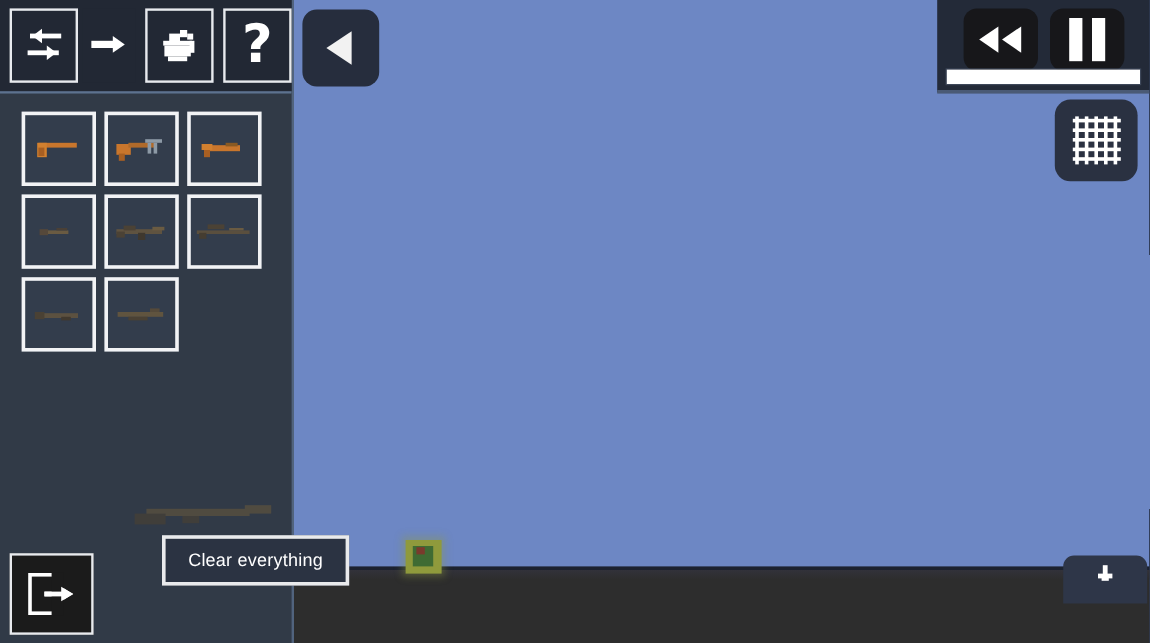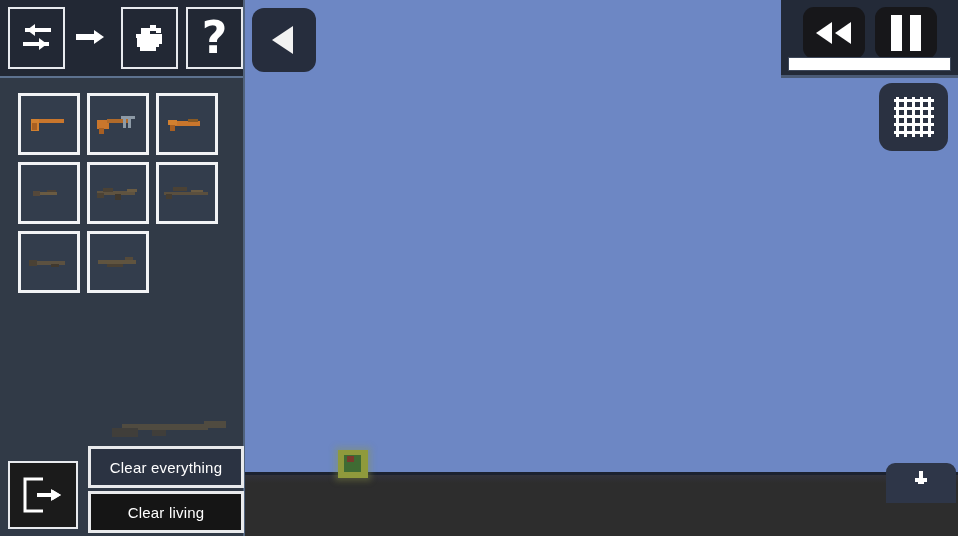--- a/index.html
+++ b/index.html
@@ -192,6 +192,7 @@
     justify-content: center;
     cursor: pointer;
     letter-spacing: 0.2px;
+    margin-left: 47px;
   }
   .clear-btn.primary { background: #2b3342; }
   .clear-btn.secondary { background: #151515; margin-top: 3px; }

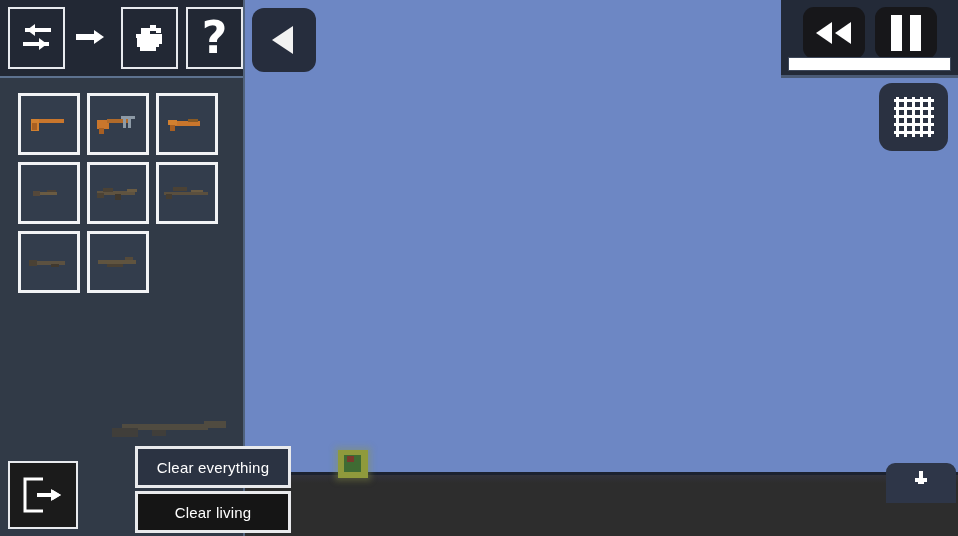--- a/index.html
+++ b/index.html
@@ -456,7 +456,6 @@
 
     <div class="clear-stack">
       <div class="clear-btn primary">Clear everything</div>
-      <div class="clear-btn secondary">Clear living</div>
     </div>
   </div>
 

